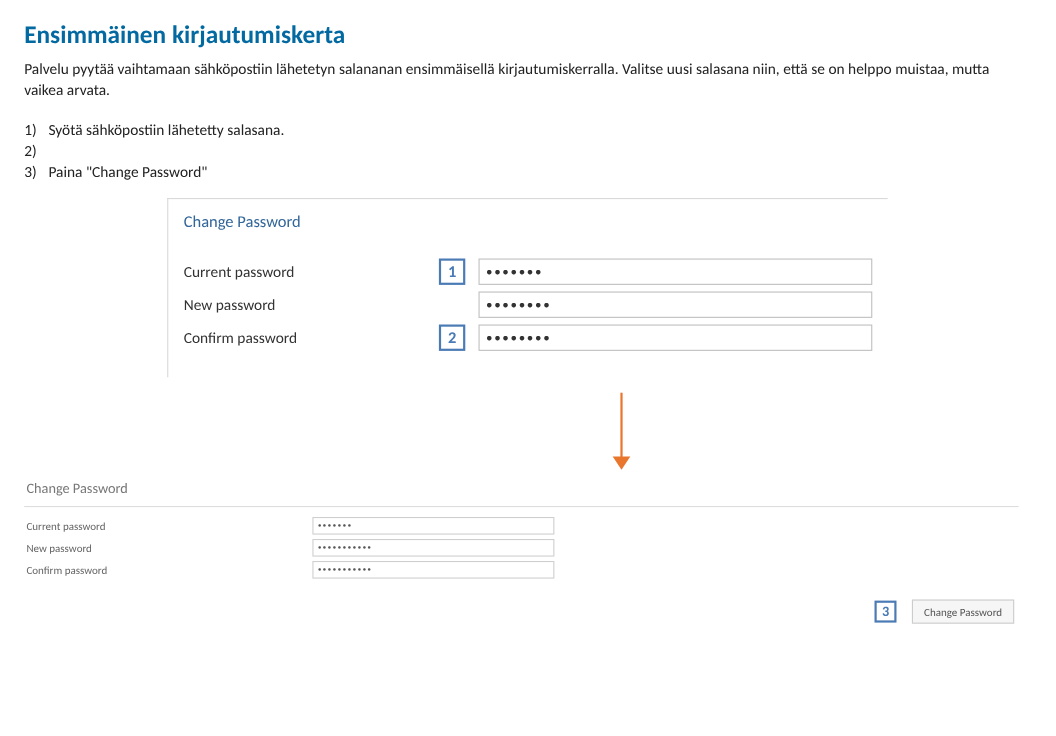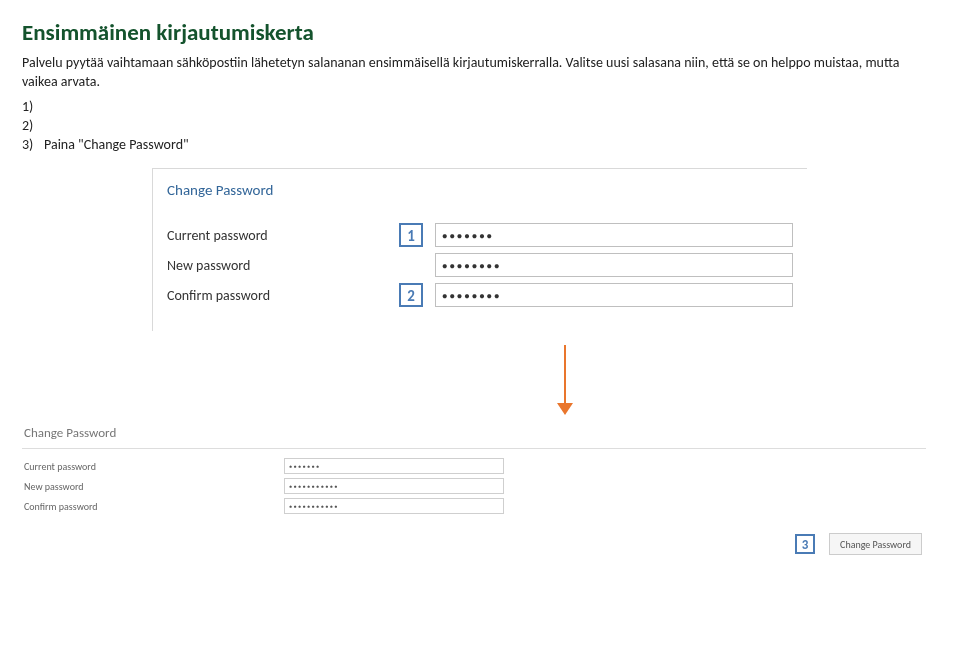--- a/index.html
+++ b/index.html
@@ -14,7 +14,7 @@
   h1 {
     font-size: 23px;
     font-weight: 700;
-    color: #14532d;
+    color: #0369a1;
     margin: 0 0 8px 0;
   }
   .intro {

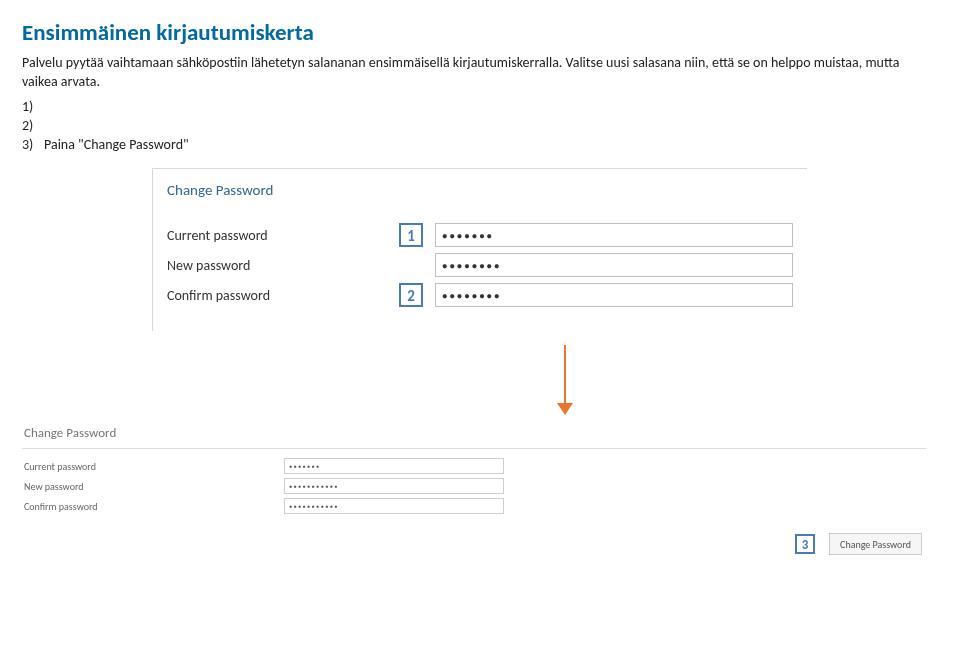--- a/index.html
+++ b/index.html
@@ -20,7 +20,7 @@
   .intro {
     font-size: 14px;
     line-height: 1.35;
-    margin-bottom: 6px;
+    margin-bottom: 18px;
   }
   .steps {
     font-size: 14px;

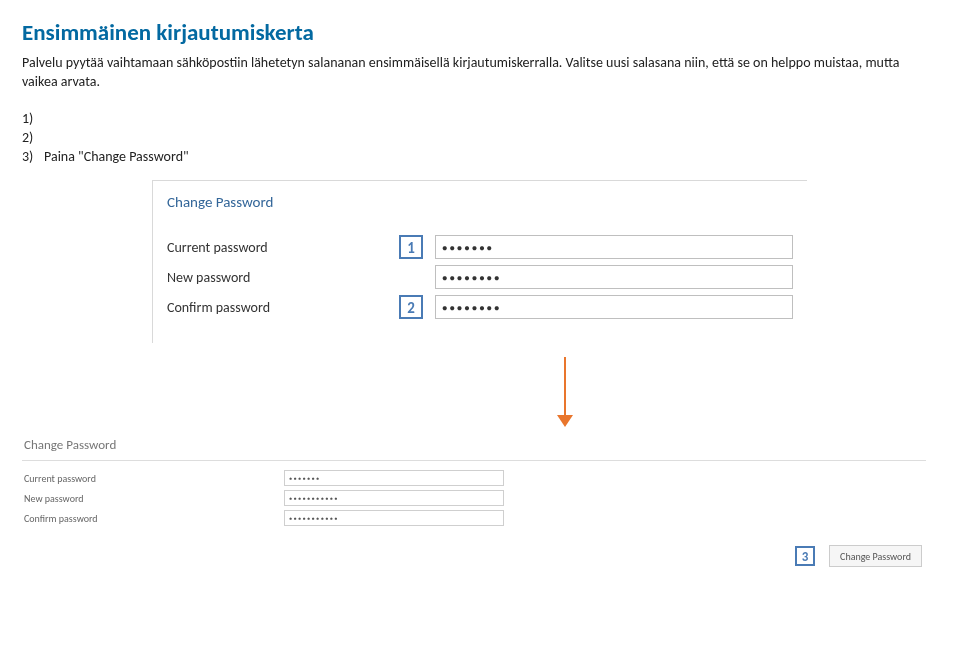--- a/index.html
+++ b/index.html
@@ -196,6 +196,7 @@
 <div class="steps">
   <div class="step-row">
     <div class="step-num">1)</div>
+    <div>Syötä sähköpostiin lähetetty salasana.</div>
   </div>
   <div class="step-row">
     <div class="step-num">2)</div>

